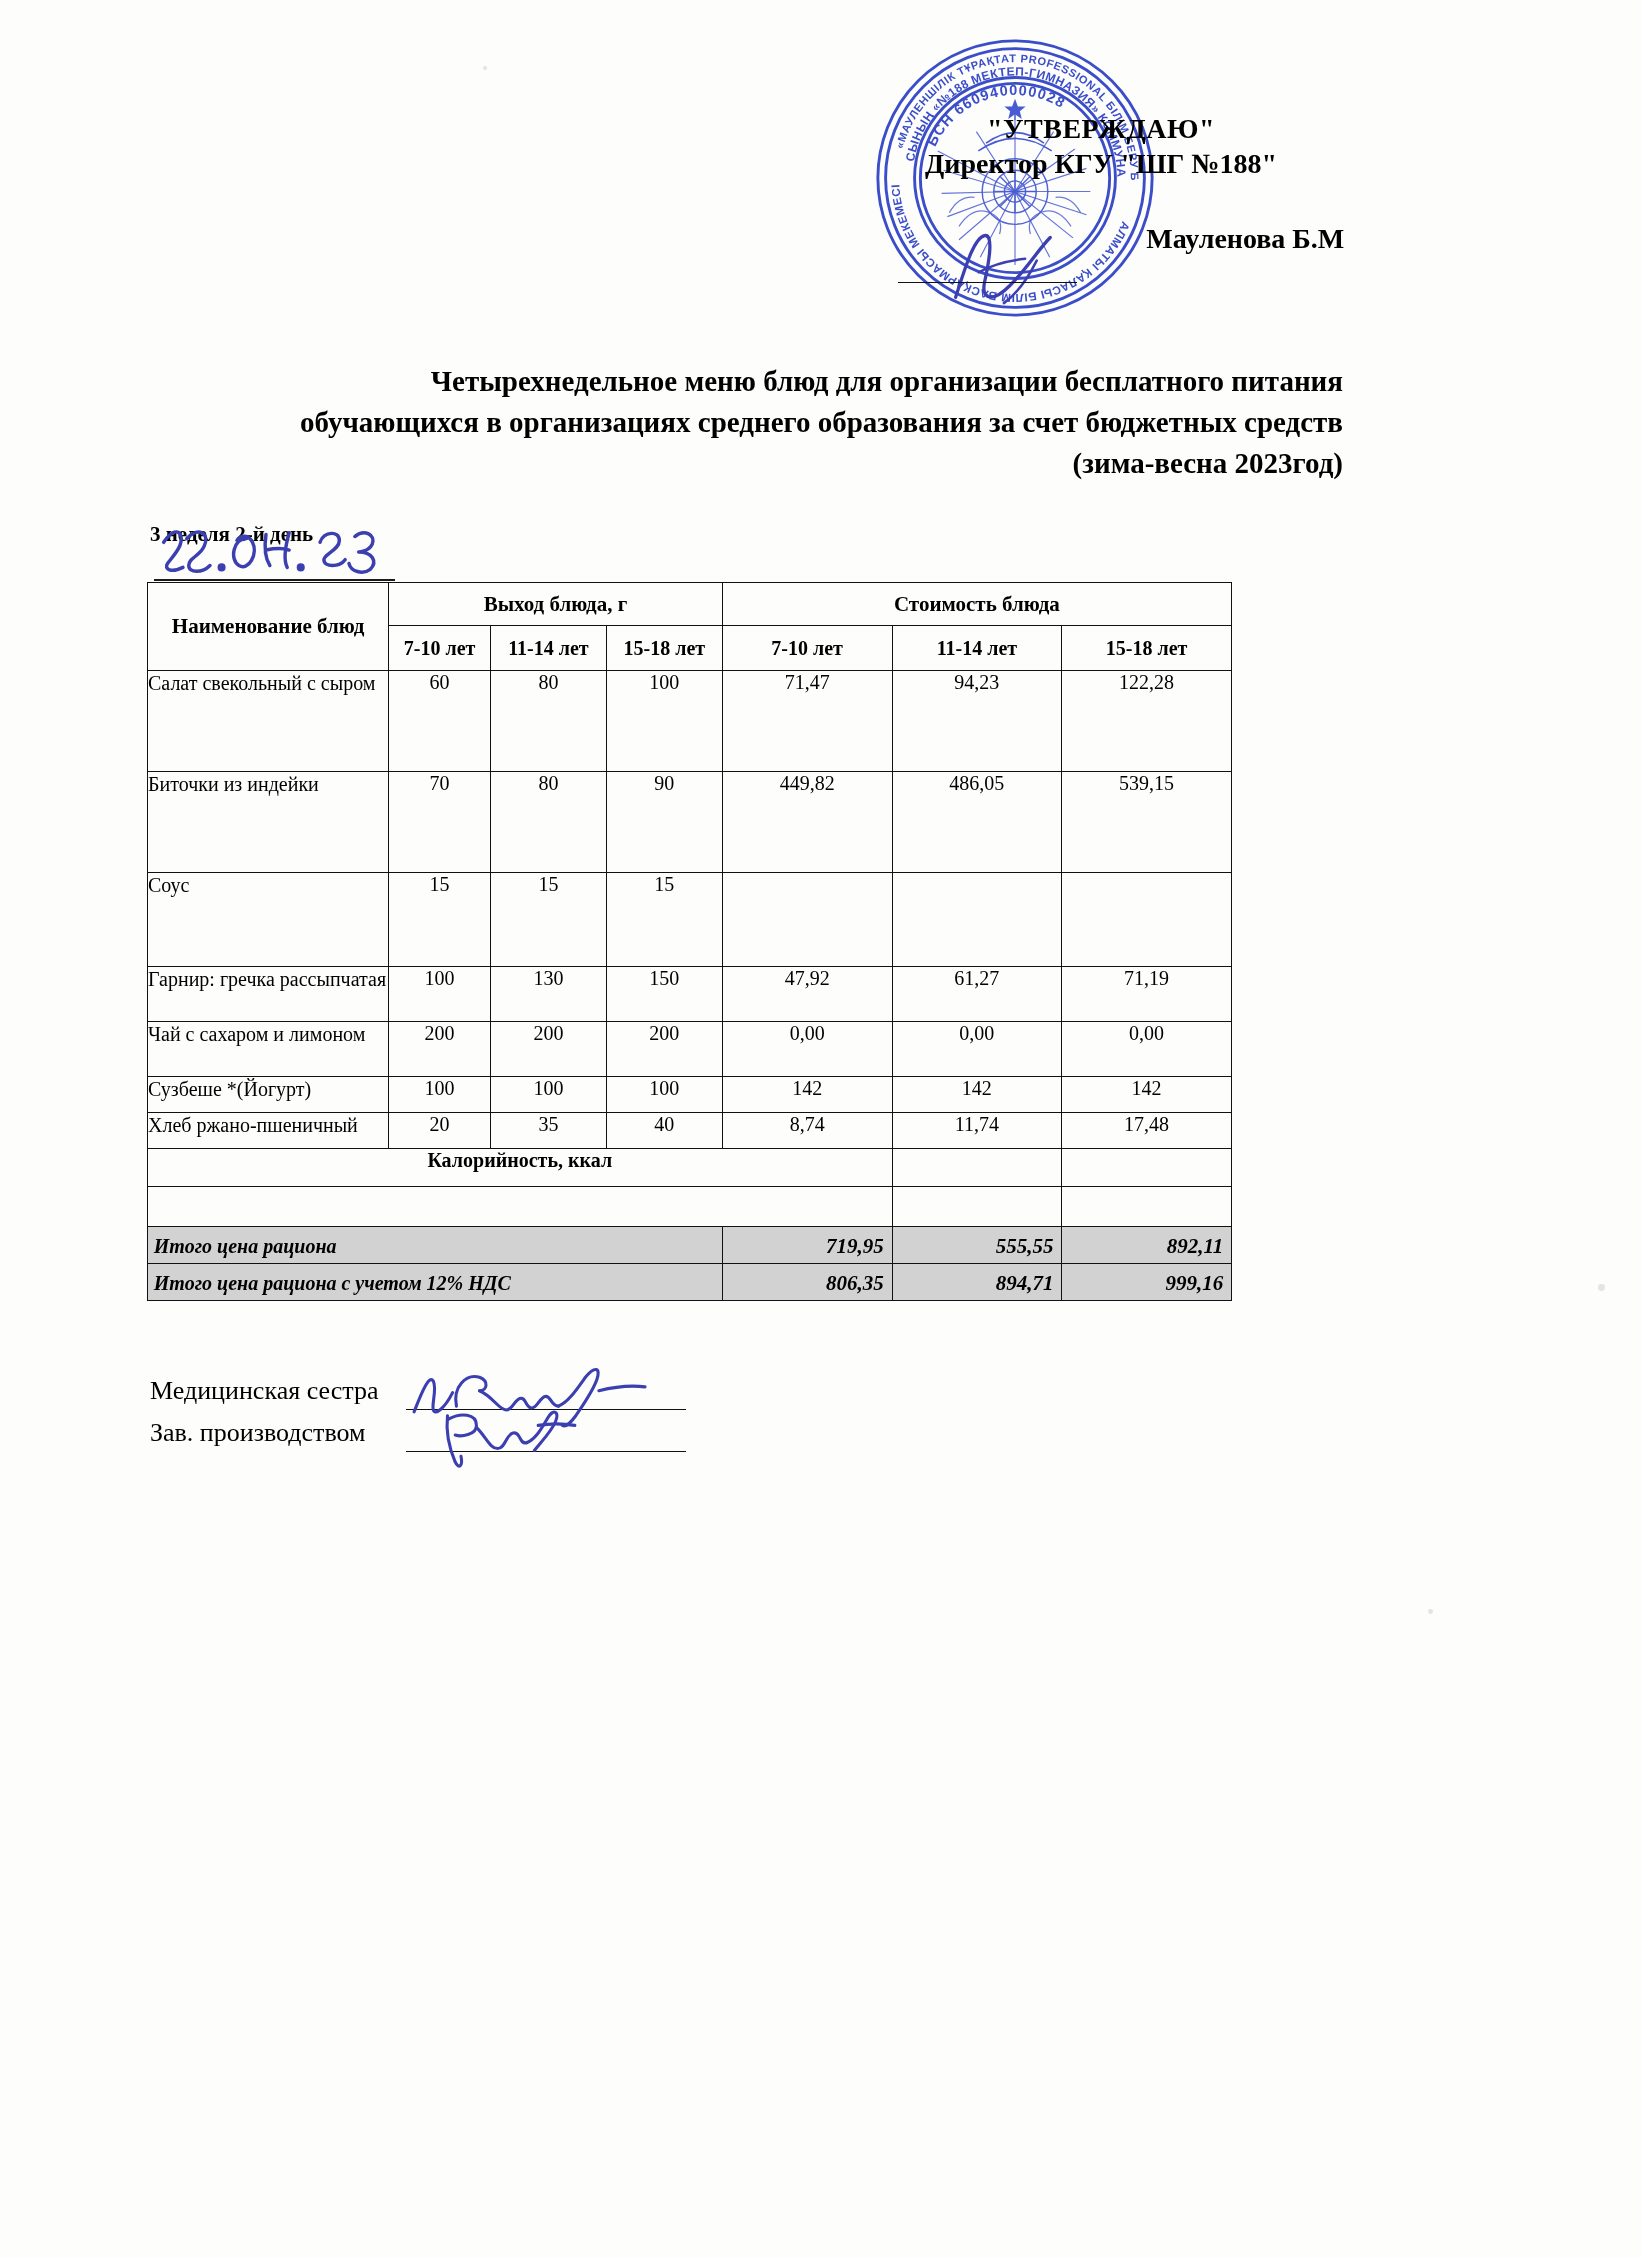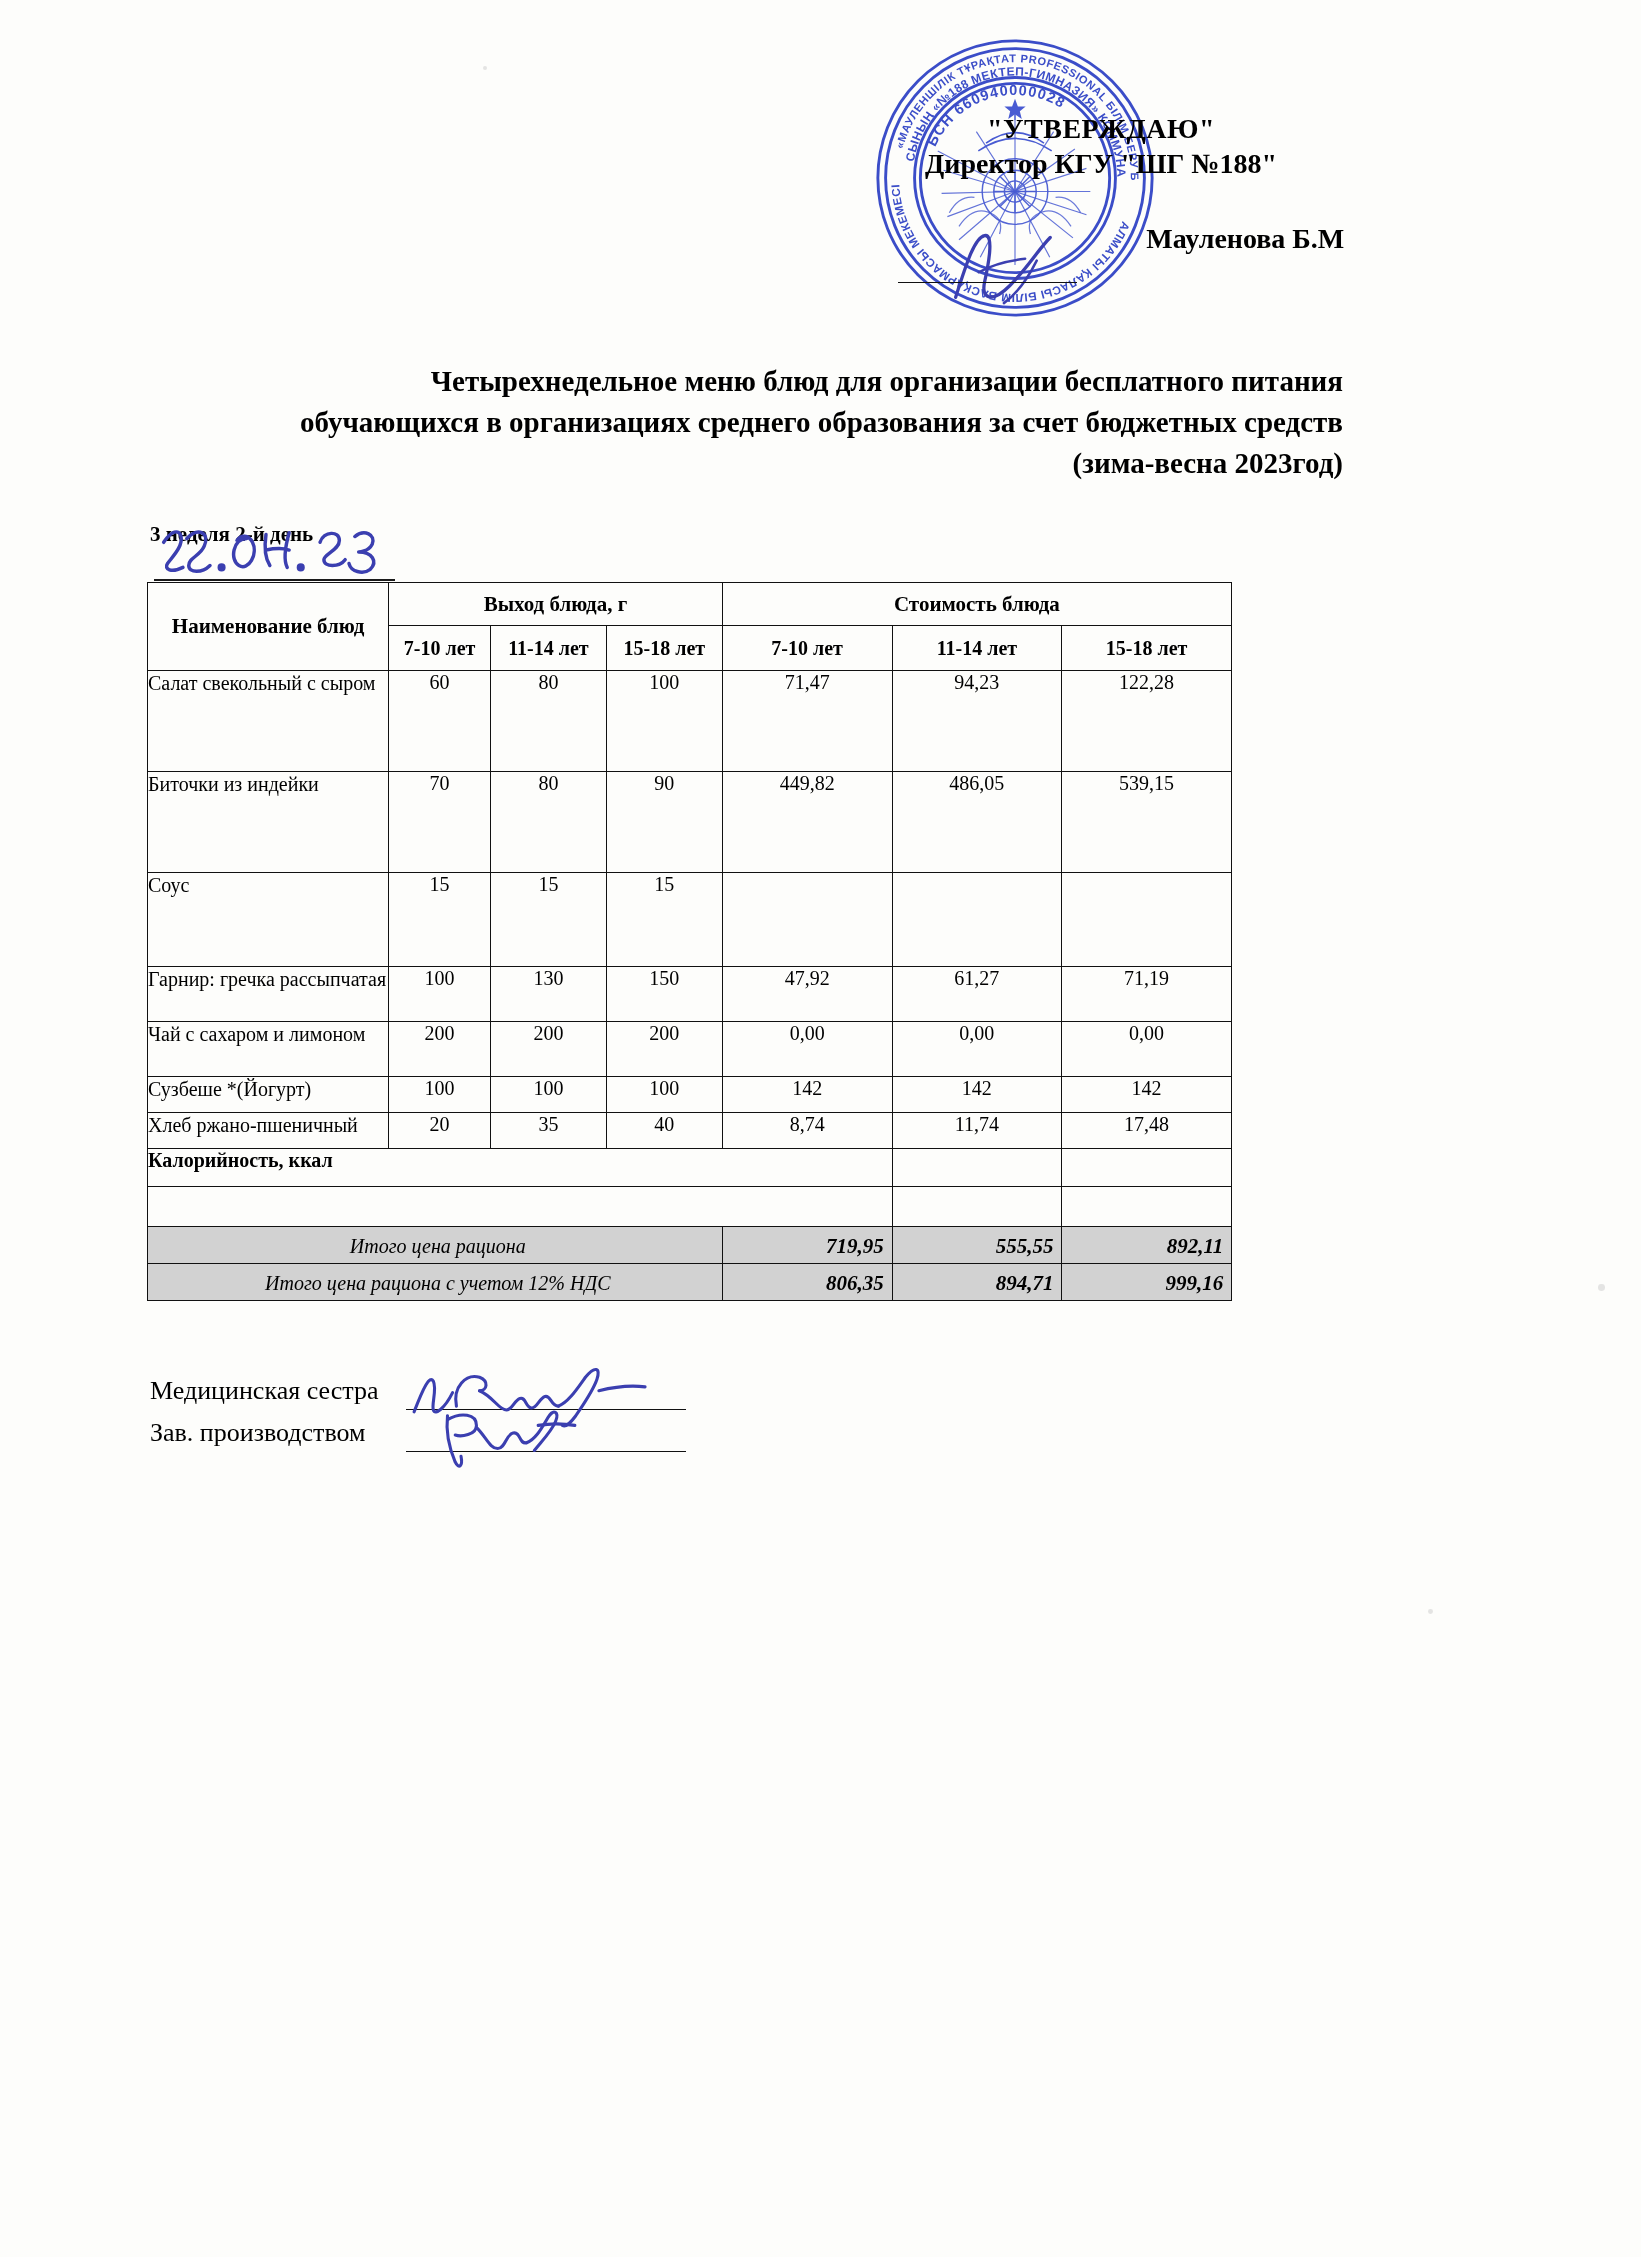--- a/index.html
+++ b/index.html
@@ -174,7 +174,7 @@
 
   .cal-label {
     font-weight: bold;
-    text-align: left;
+    text-align: center;
     padding: 3.9px 0 0 5.8px;
     font-size: 20px;
   }

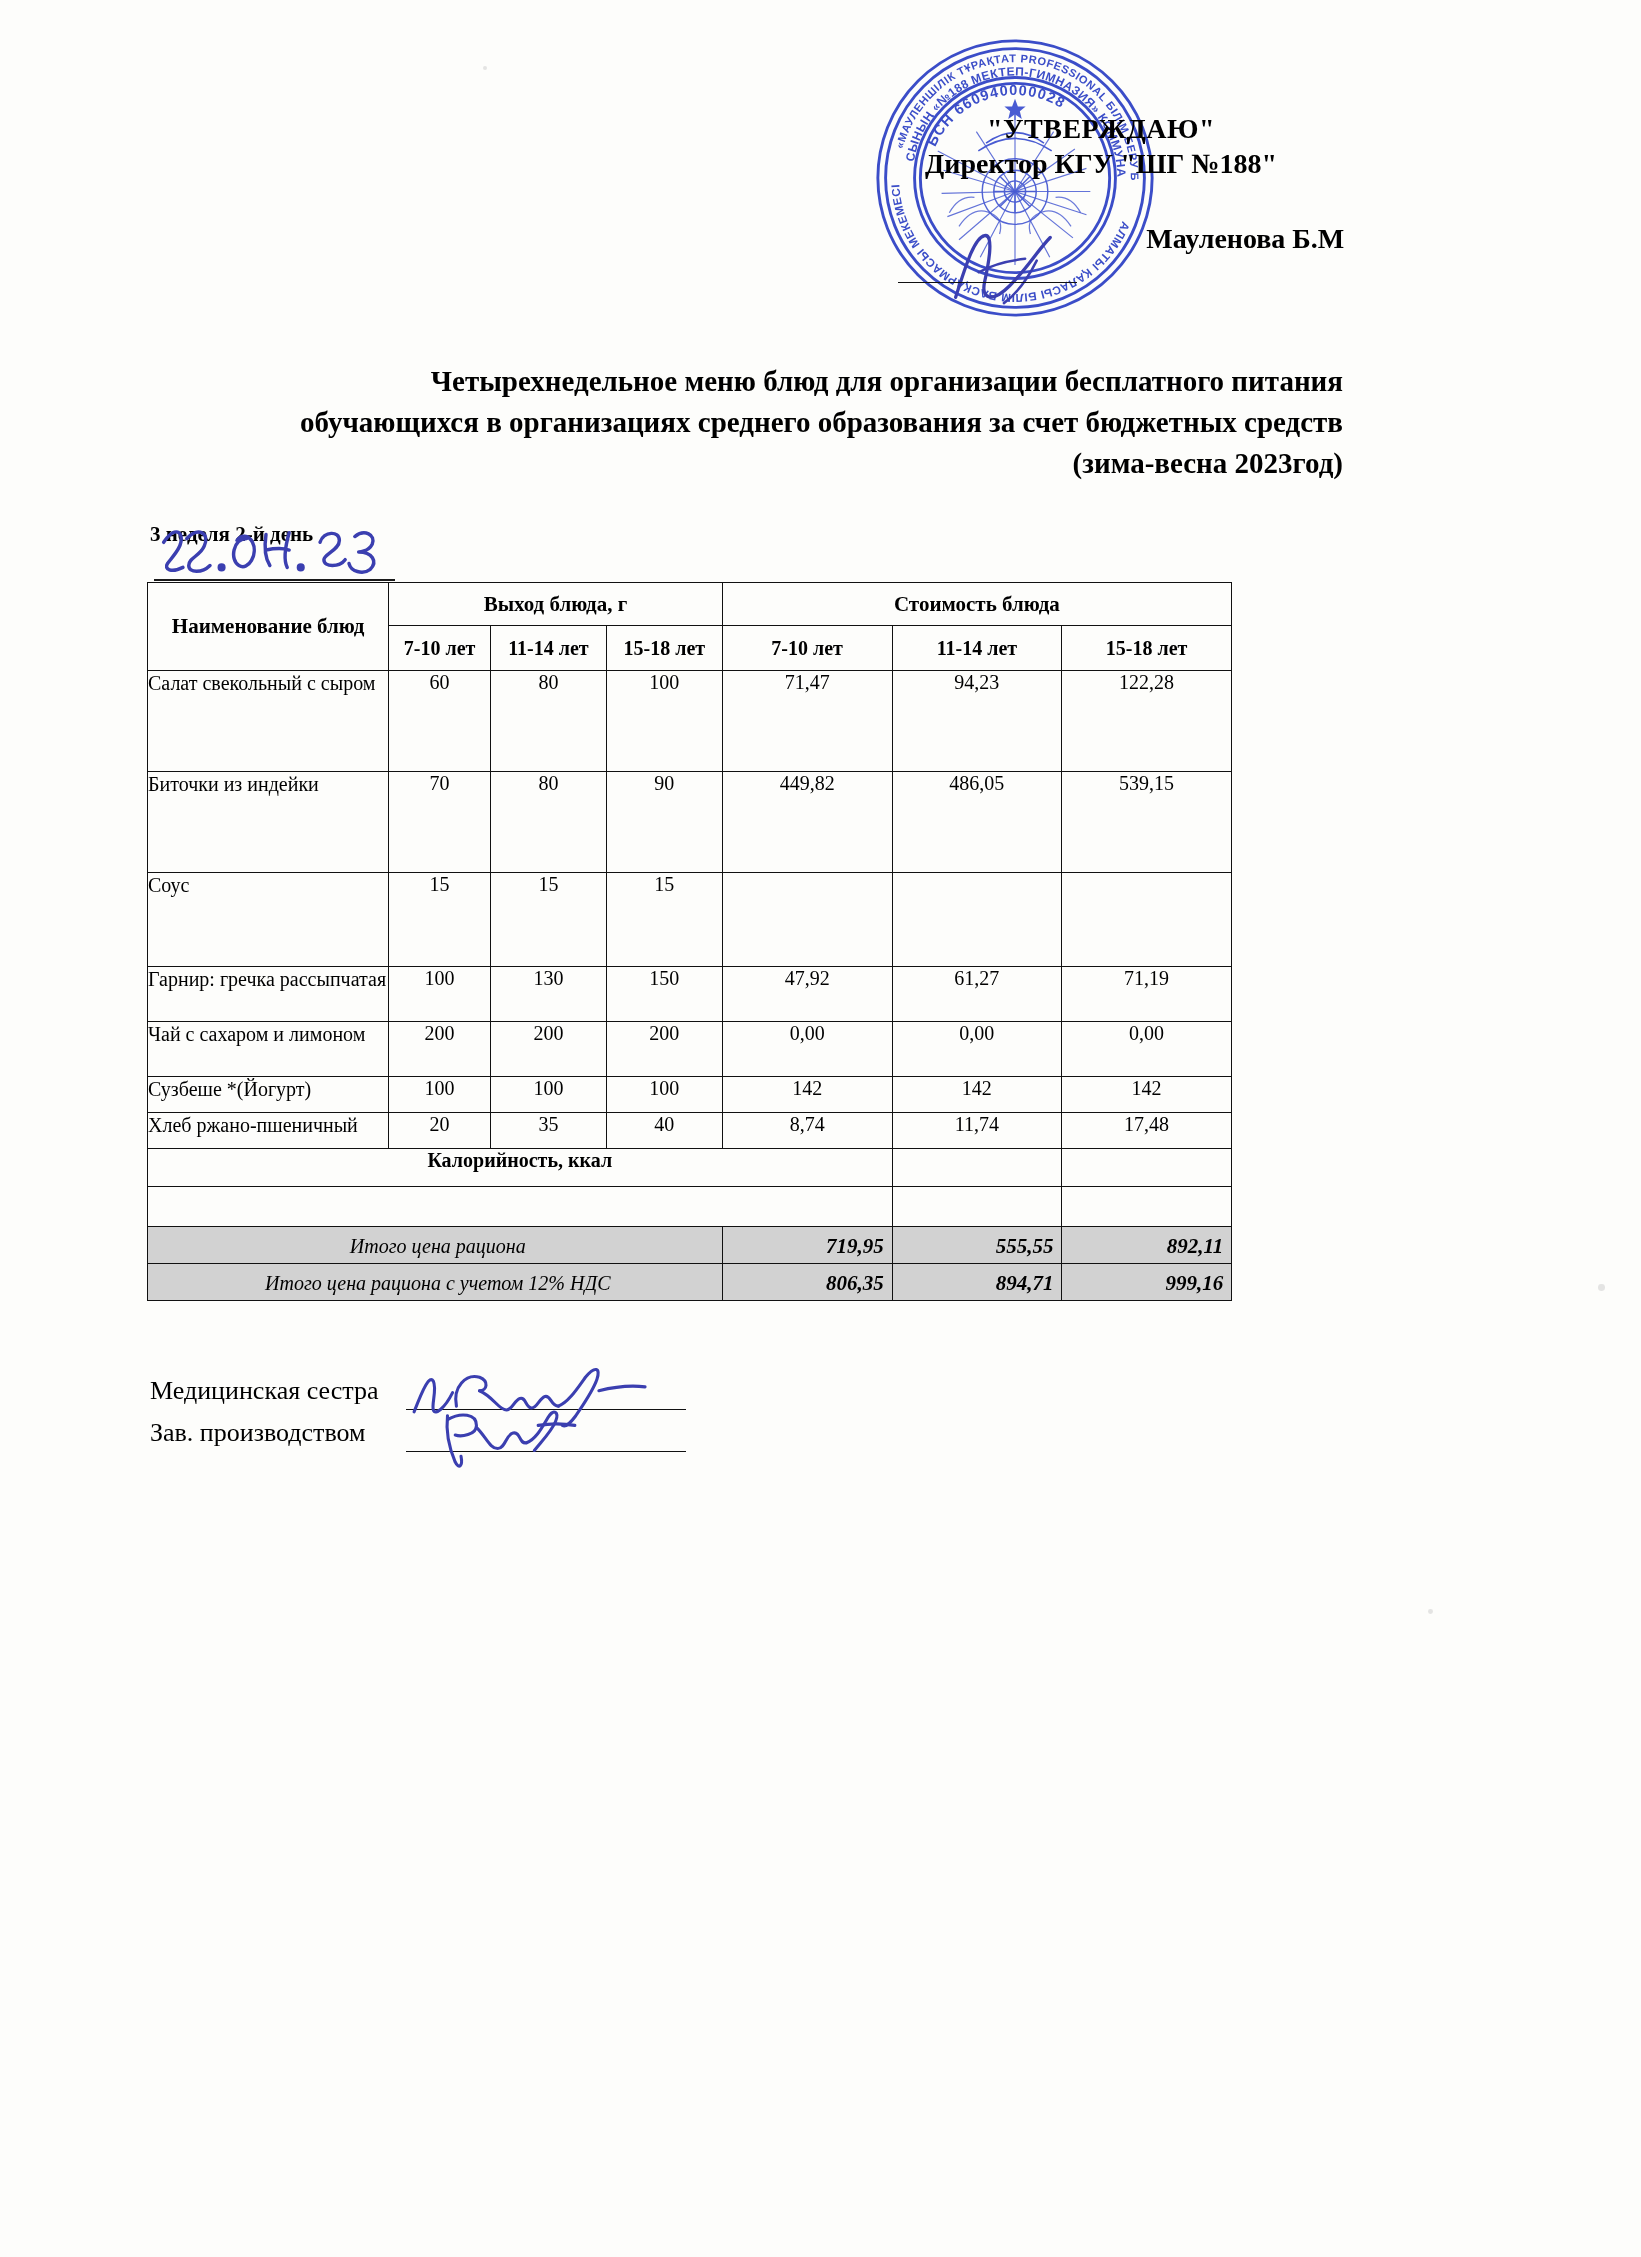--- a/index.html
+++ b/index.html
@@ -184,8 +184,8 @@
   }
   .total-row .total-label {
     font-style: italic;
-    font-weight: normal;
-    text-align: center;
+    font-weight: bold;
+    text-align: left;
     padding: 2.9px 0 0 5.8px;
     font-size: 20px;
     vertical-align: middle;

